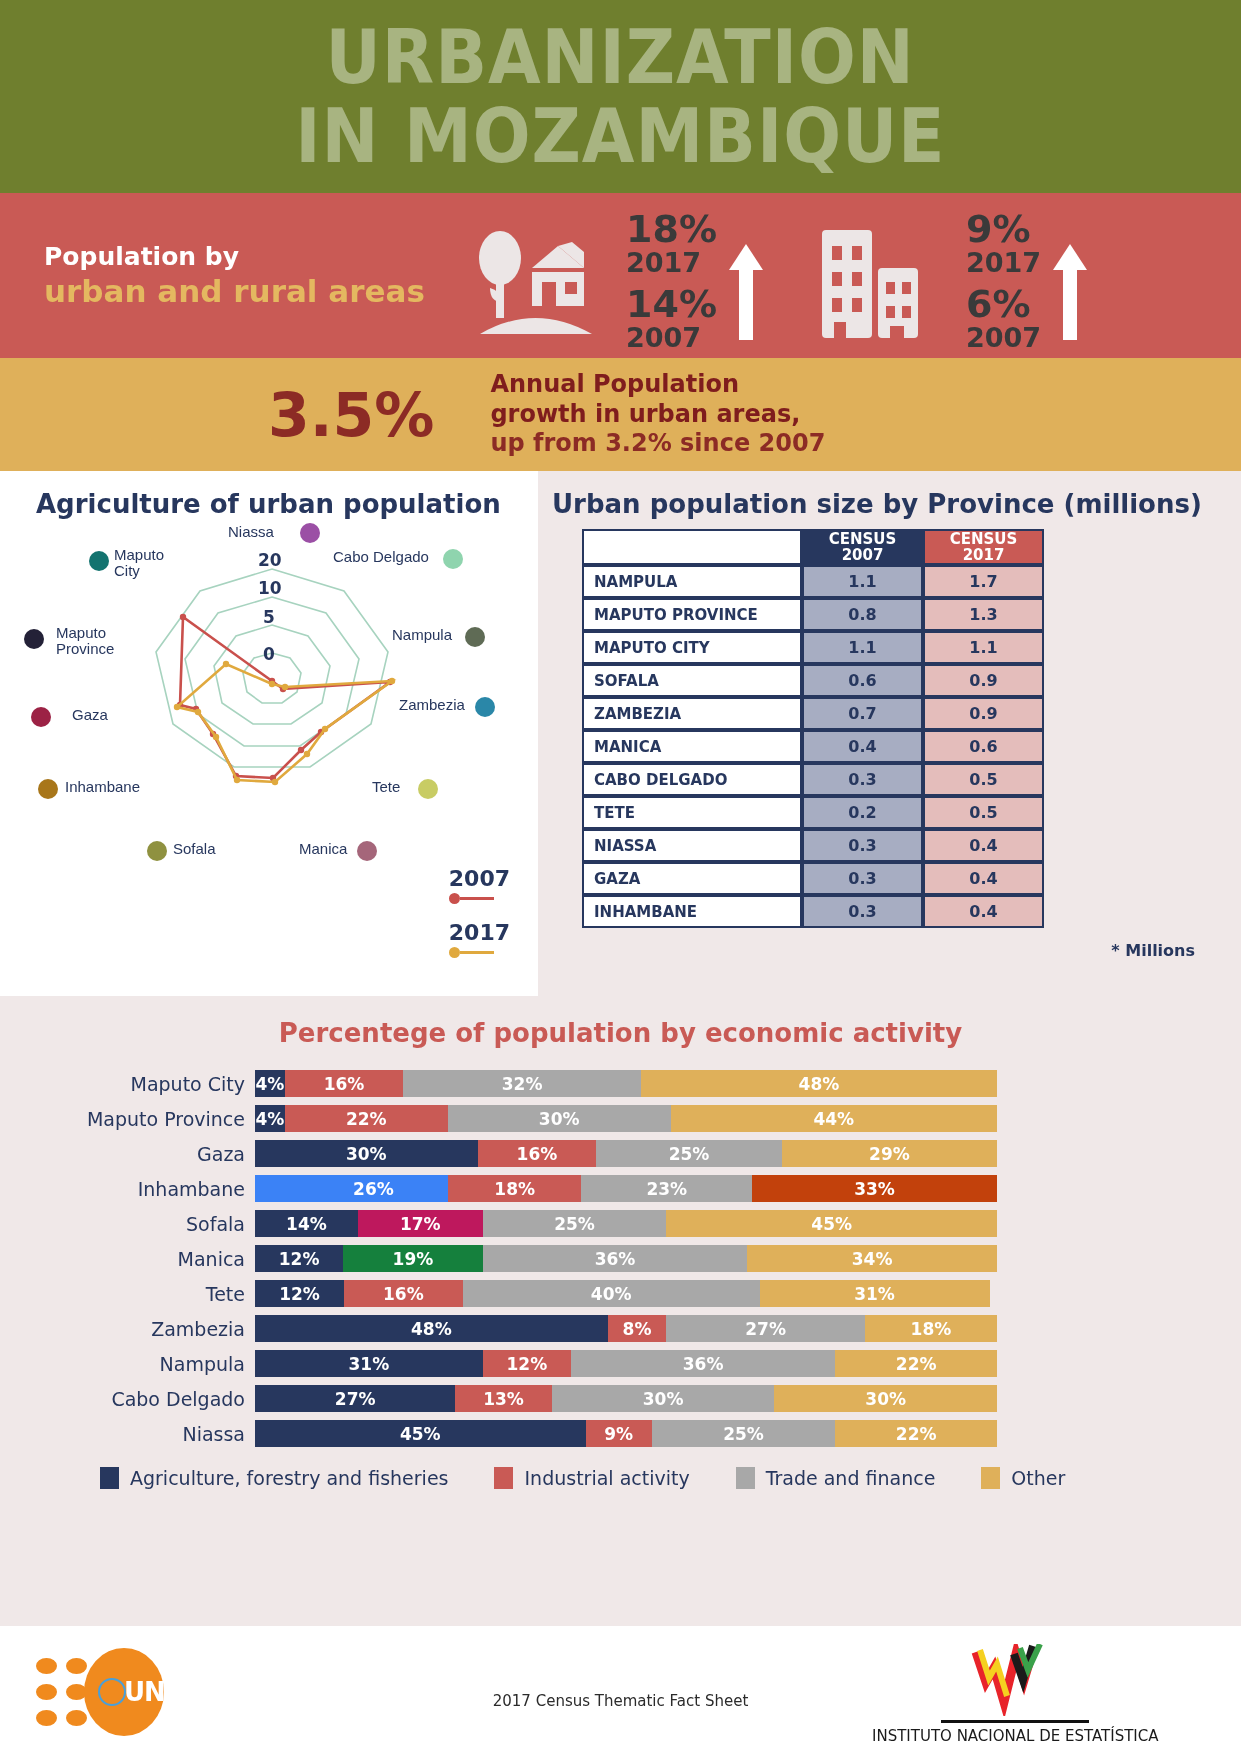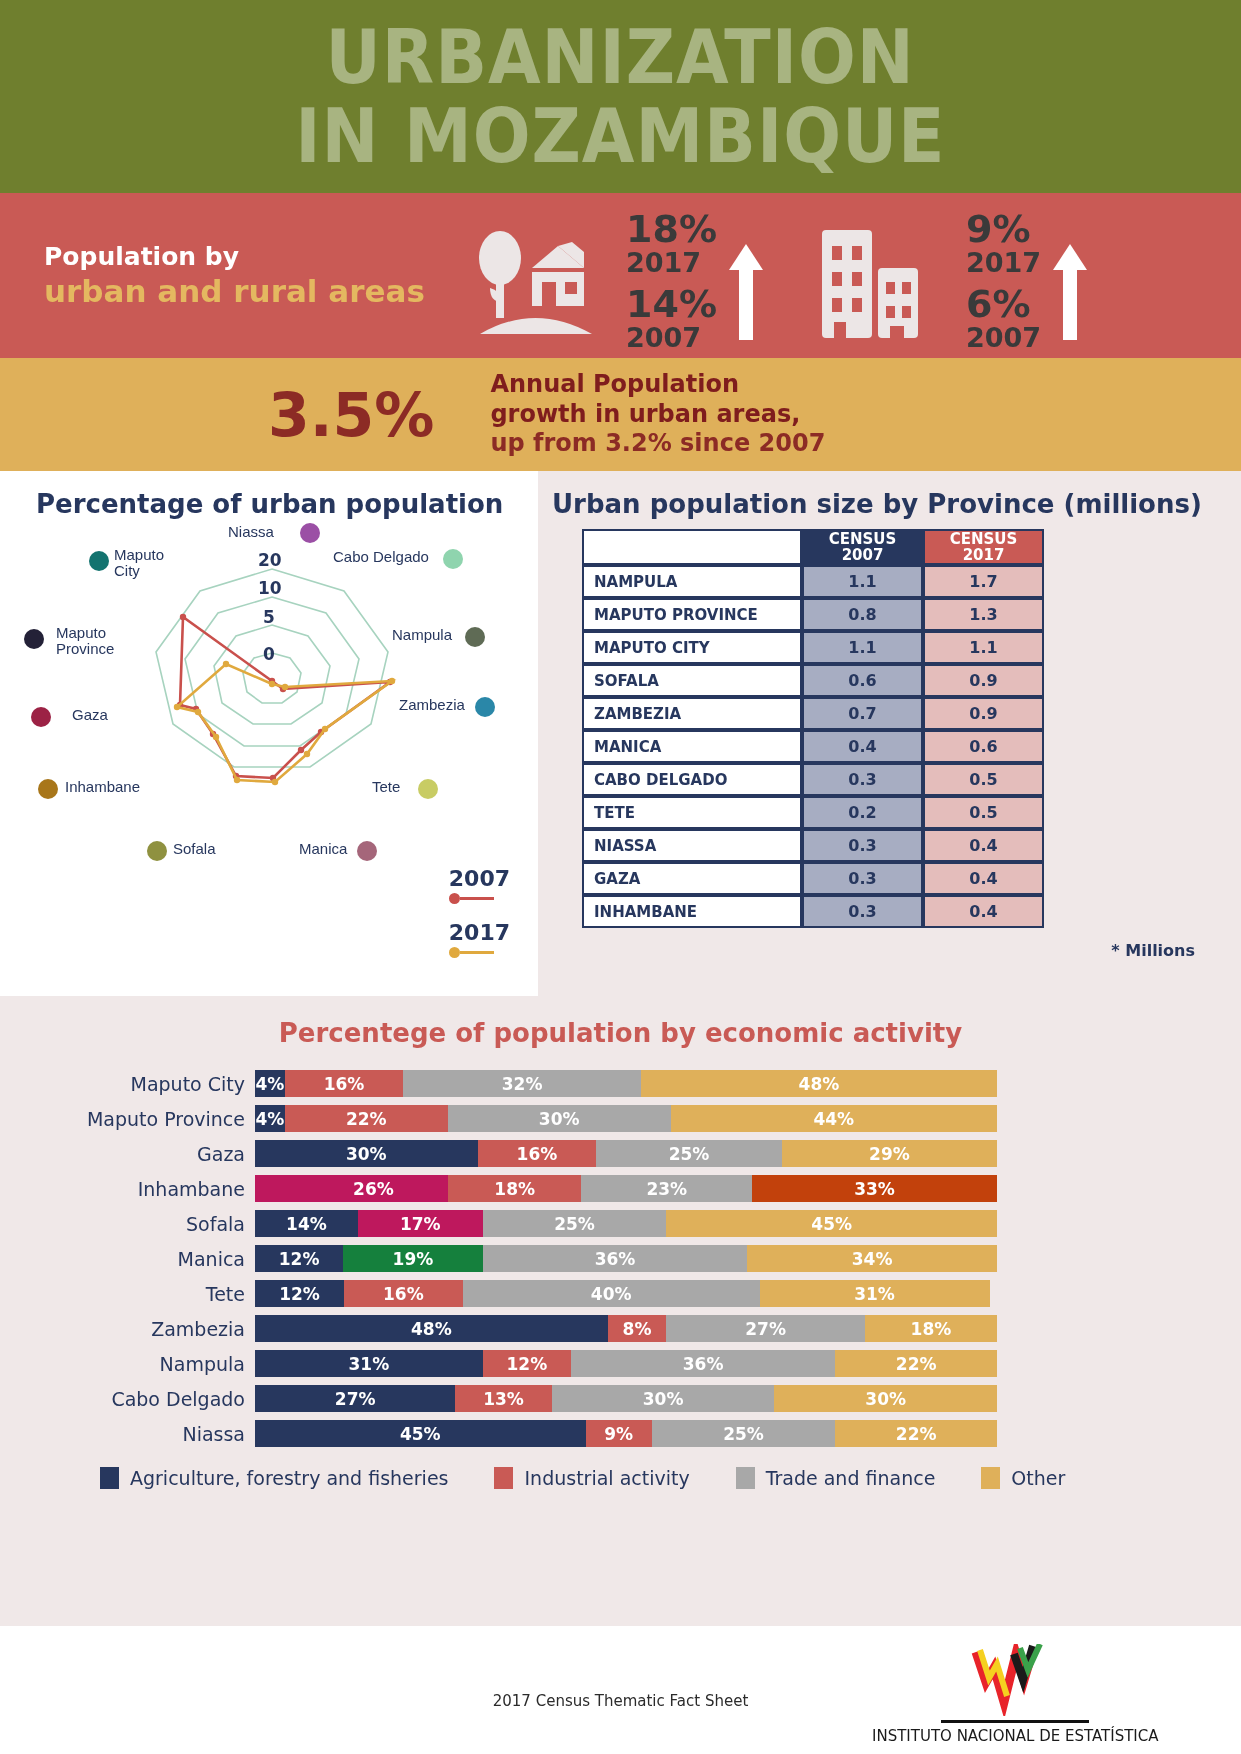--- a/index.html
+++ b/index.html
@@ -263,7 +263,7 @@
 <div class="mid">
 
   <div class="mid-left">
-    <div class="sec-title title-left">Percentage of urban population</div>
+    <div class="sec-title title-left">Agriculture of urban population</div>
 
     <div class="radar-wrap">
       <svg width="538" height="430" viewBox="0 0 538 430">

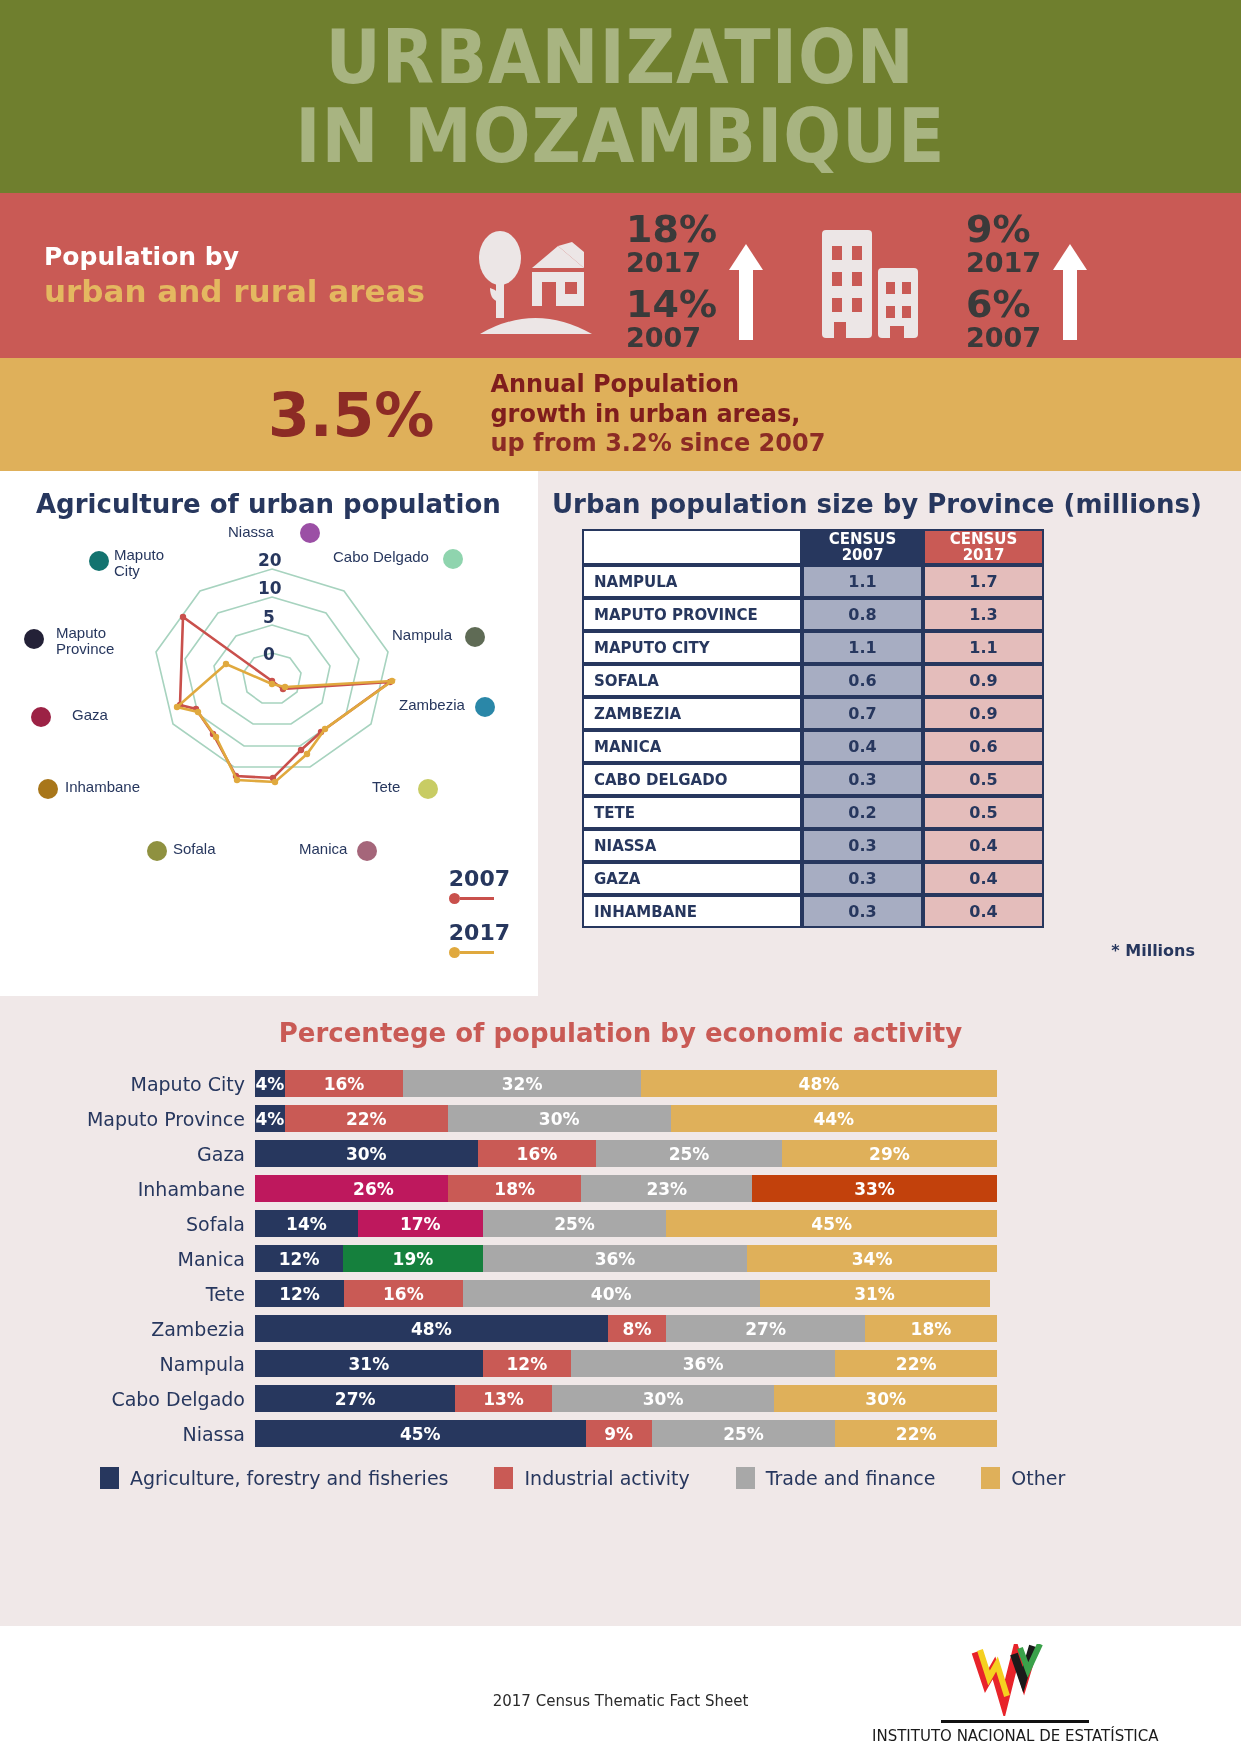--- a/index.html
+++ b/index.html
@@ -478,7 +478,7 @@
       <div class="bar-row">
         <div class="bar-lbl">Inhambane</div>
         <div class="bar-track">
-          <div class="seg" style="width: 26%; background: #be185d; padding-left: 44px;">26%</div>
+          <div class="seg" style="width: 26%; background: #3b82f6; padding-left: 44px;">26%</div>
           <div class="seg" style="width: 18%; background: rgb(201, 90, 85);">18%</div>
           <div class="seg" style="width: 23%; background: rgb(168, 168, 168);">23%</div>
           <div class="seg" style="width: 33%; background: #c2410c;">33%</div>

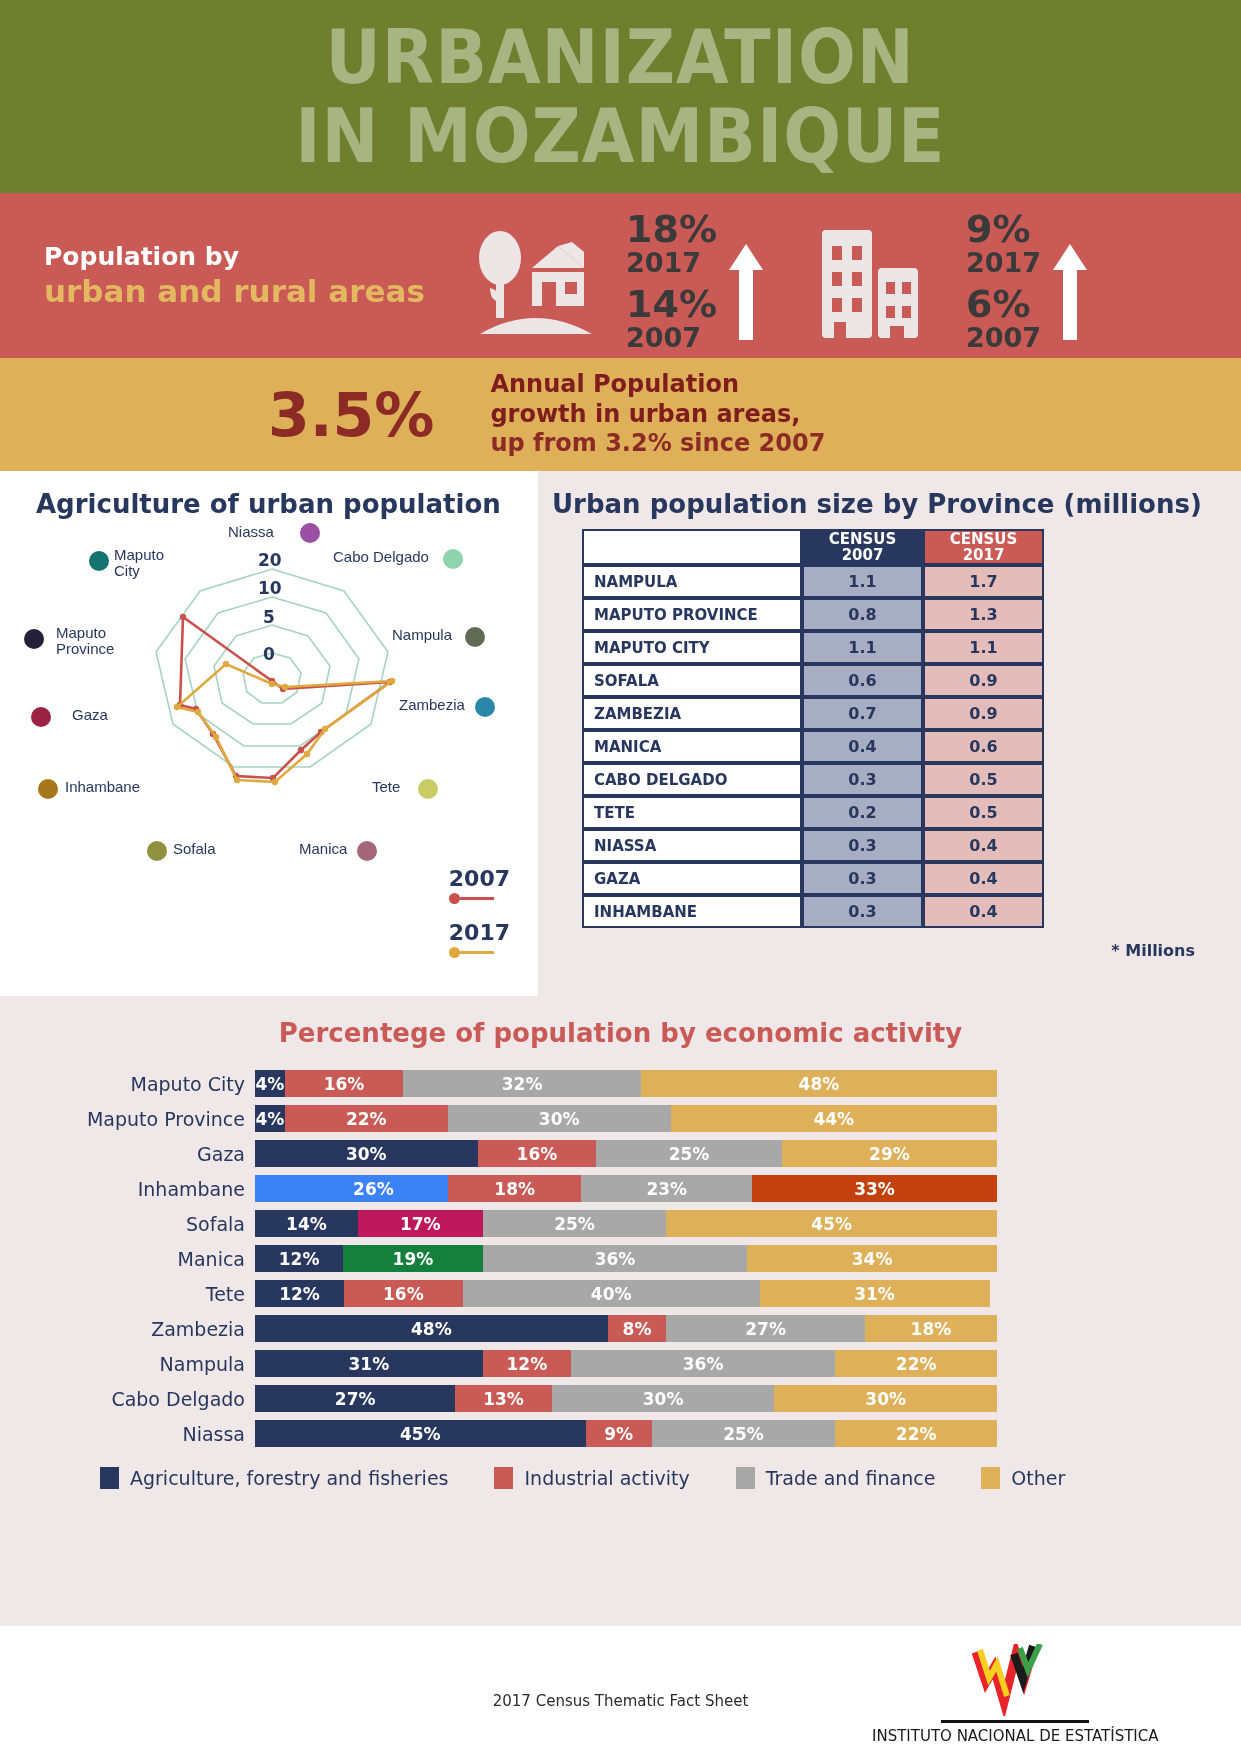--- a/index.html
+++ b/index.html
@@ -569,6 +569,23 @@
 </div>
 
 <div class="footer">
+  <div class="unfpa">
+    <div class="dots">
+      <div class="dot-o"></div>
+        <div class="dot-o"></div>
+        <div class="dot-o"></div>
+      <div class="dot-o"></div>
+        <div class="dot-o"></div>
+        <div class="dot-o"></div>
+      <div class="dot-o"></div>
+        <div class="dot-o"></div>
+        <div class="dot-o"></div>
+    </div>
+    <div class="unfpa-oval">
+      <div class="un-globe"></div>
+      <div class="unfpa-txt">UNFPA</div>
+    </div>
+  </div>
 
   <div class="foot-center">2017 Census Thematic Fact Sheet</div>
 

